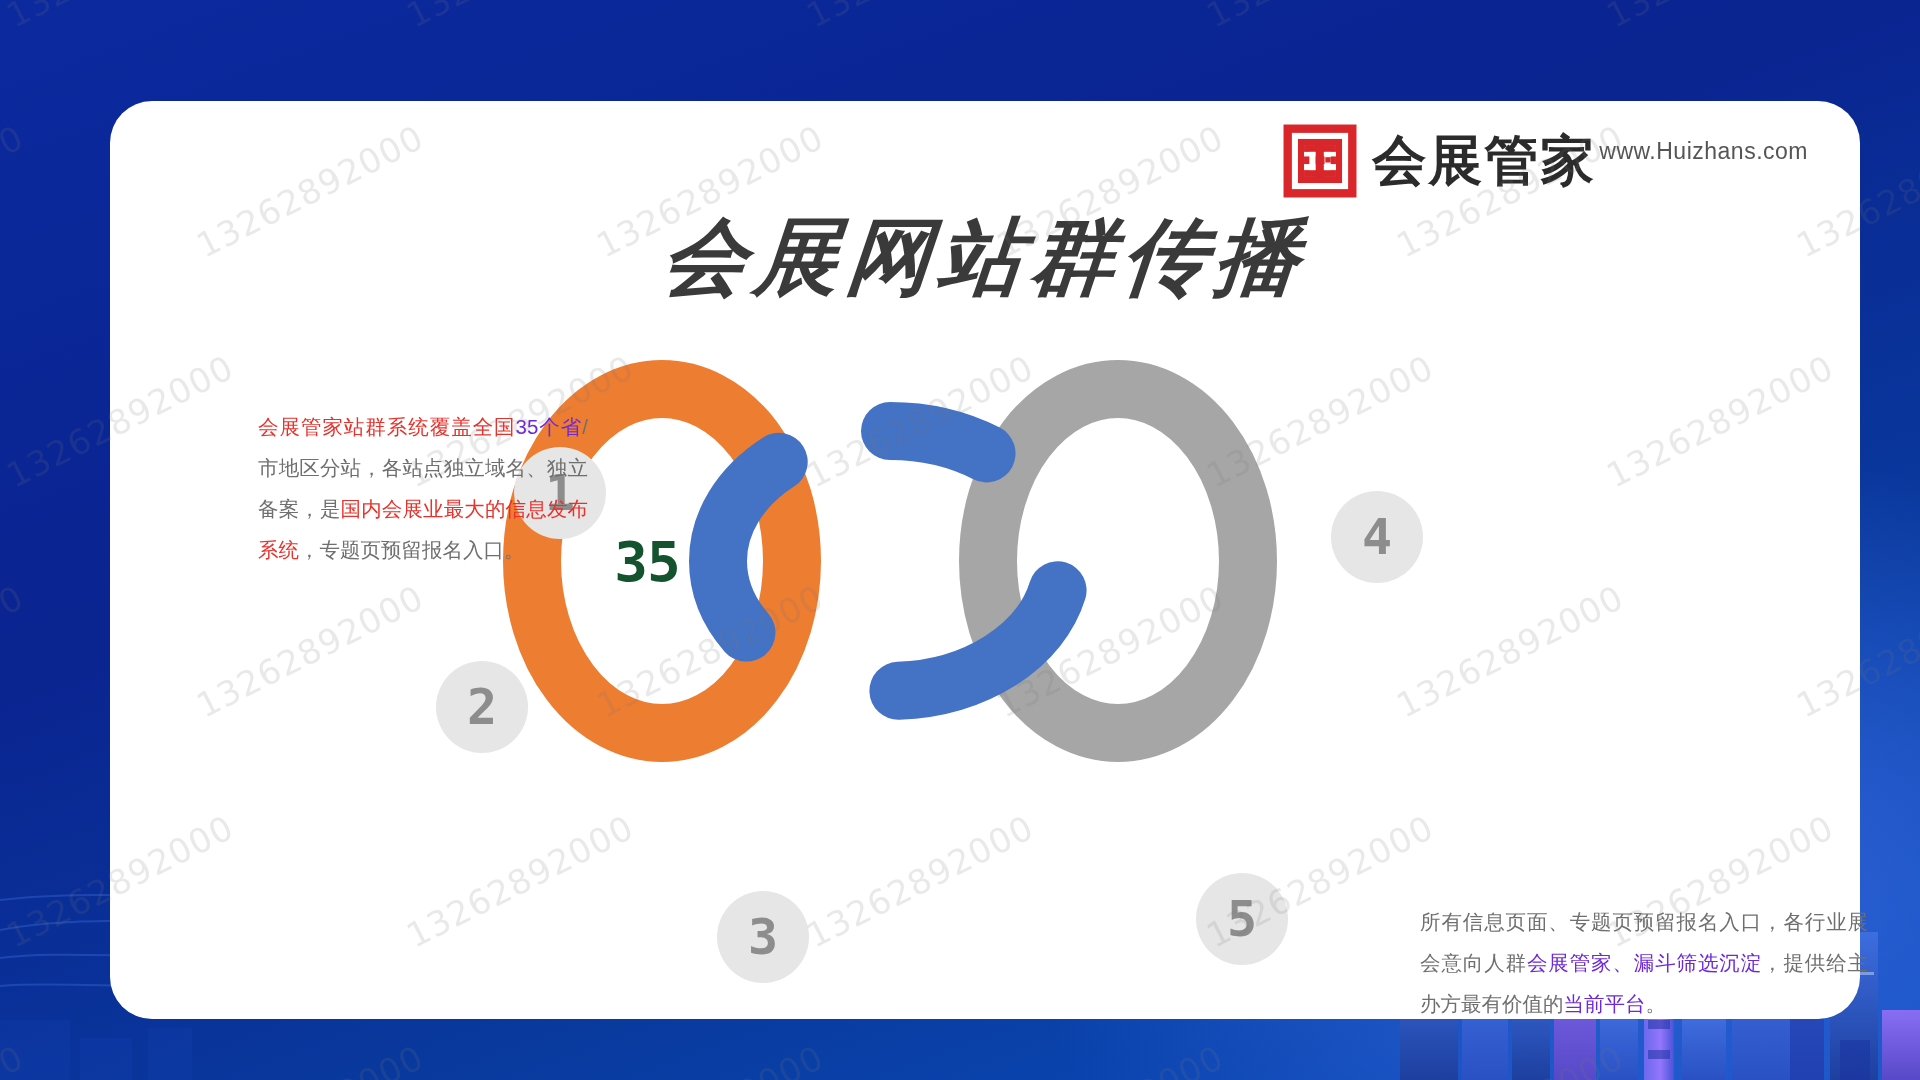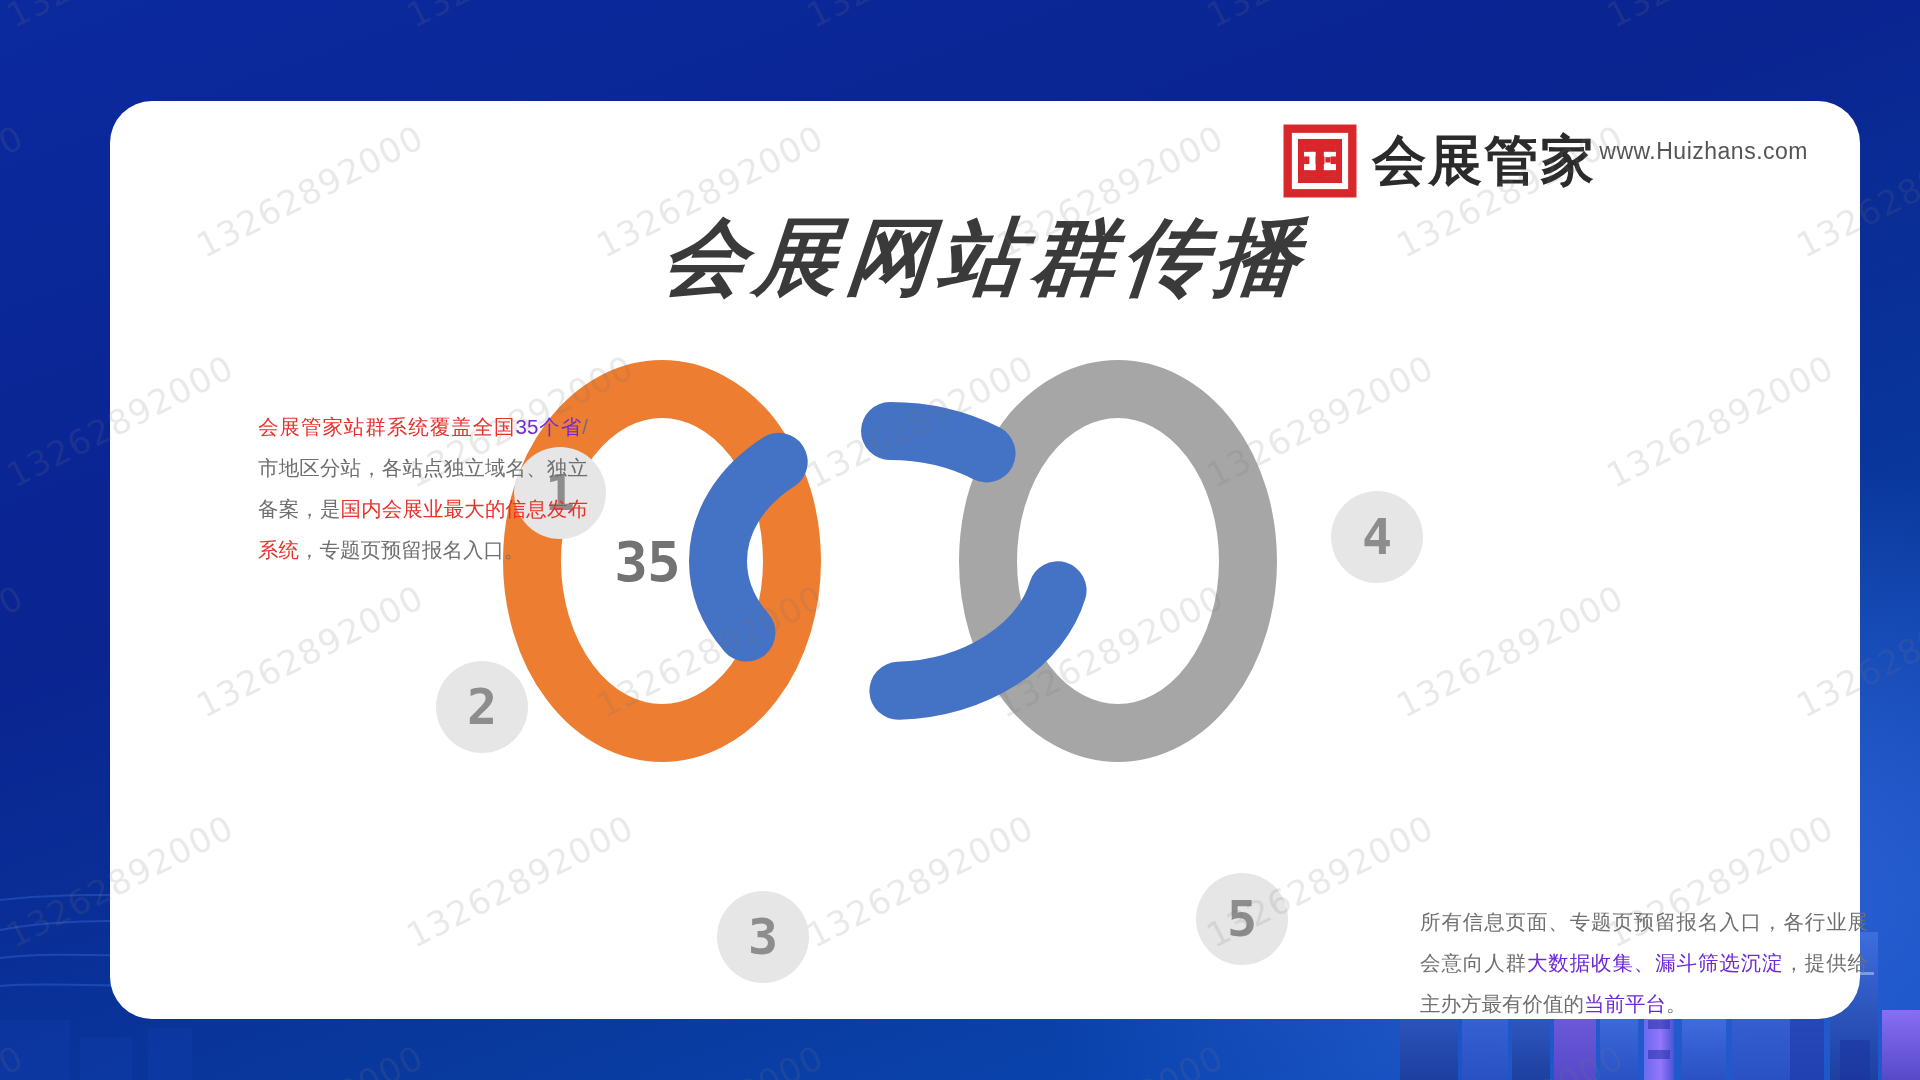--- a/index.html
+++ b/index.html
@@ -130,7 +130,7 @@
     transform: translateY(-50%);
     font-size: 56px;
     font-weight: 800;
-    color: #737373;
+    color: #14532d;
     letter-spacing: -1px;
     font-family: "DejaVu Sans Mono", monospace;
     z-index: 6;

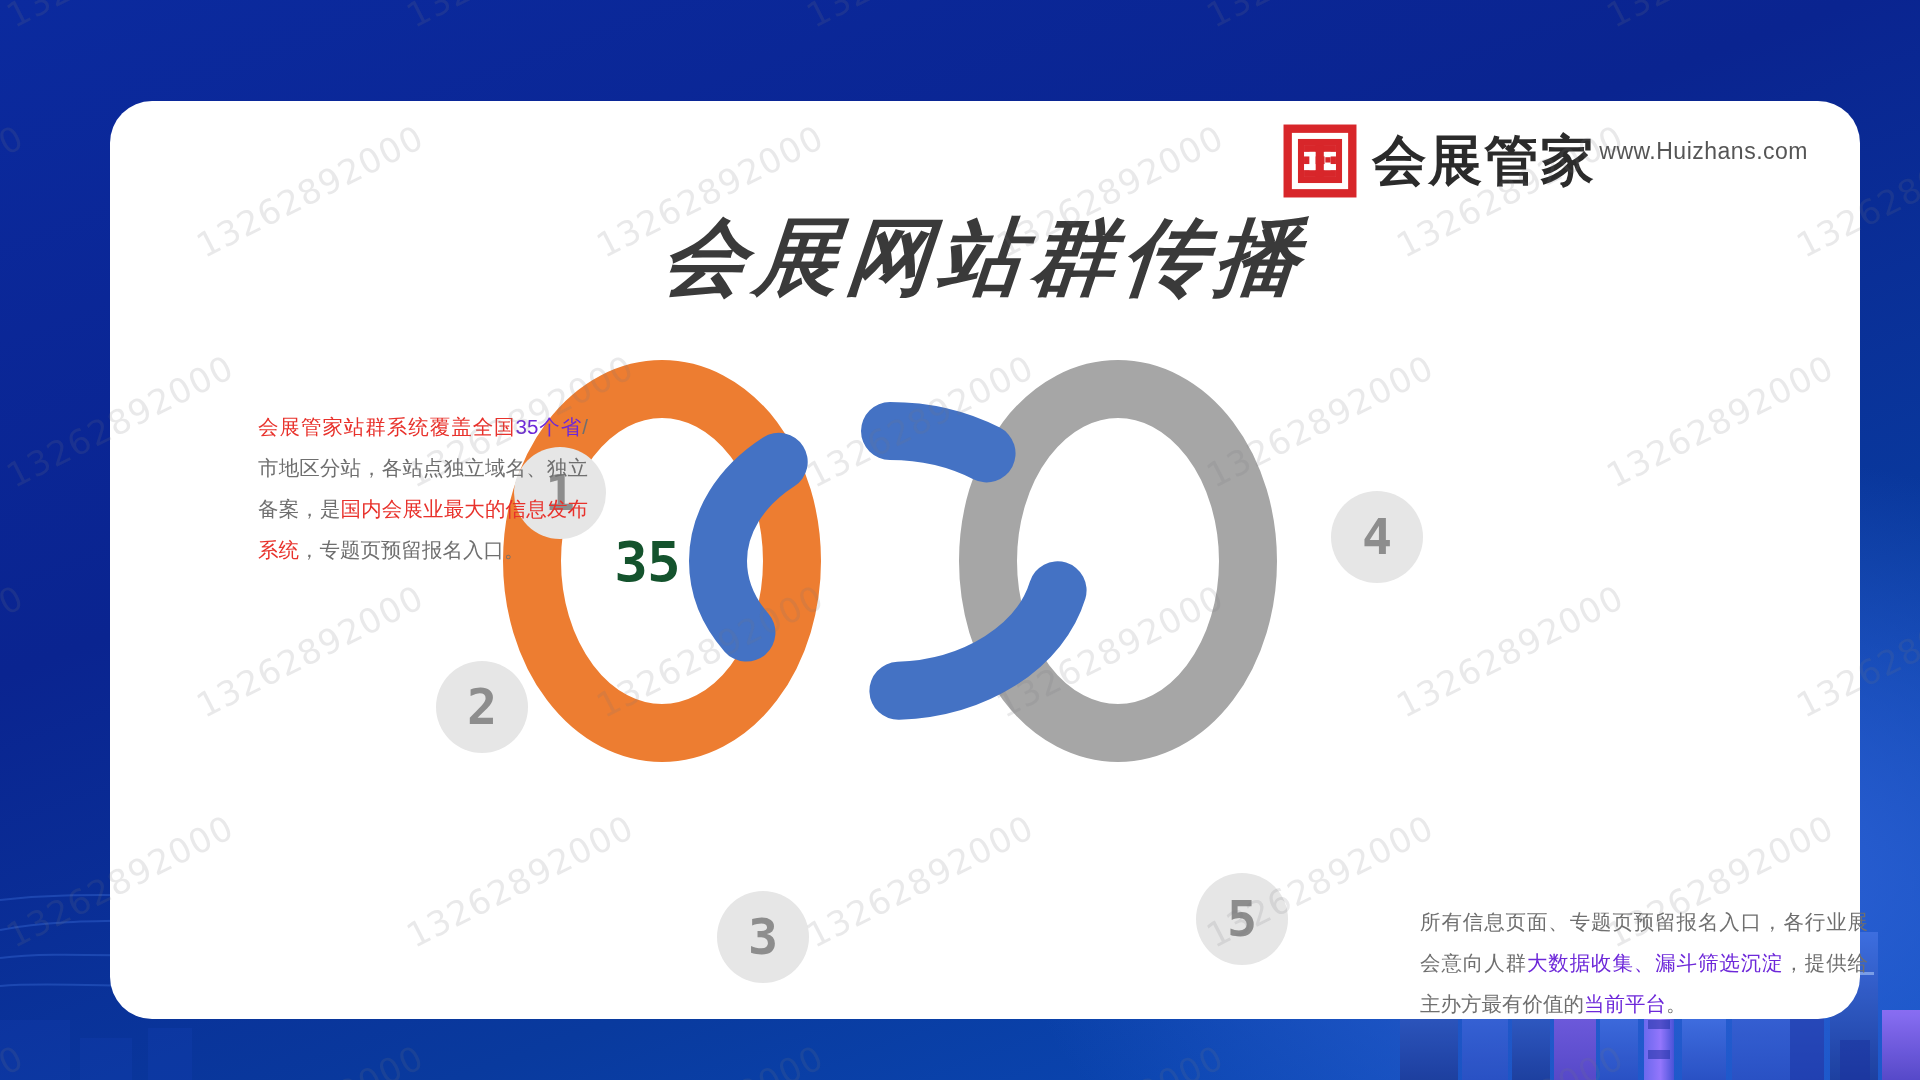--- a/index.html
+++ b/index.html
@@ -322,7 +322,7 @@
     <div class="badge" id="badge-5">5</div>
 
     <div class="para" id="para-1"><span class="hl">会展管家站群系统覆盖全国</span><span class="hl-b">35个省</span><span>/市地区分站，各站点独立域名、独立备案，是</span><span class="hl">国内会展业最大的信息发布系统</span><span>，专题页预留报名入口。</span></div>
-    <div class="para" id="para-5"><span>所有信息页面、专题页预留报名入口，各行业展会意向人群</span><span class="hl-b">大数据收集、漏斗筛选沉淀</span><span>，提供给主办方最有价值的</span><span class="hl-b">当前平台</span><span>。</span></div>
+    <div class="para" id="para-5"><span>所有信息页面、专题页预留报名入口，各行业展会意向人群</span><span class="hl-b">会展管家、漏斗筛选沉淀</span><span>，提供给主办方最有价值的</span><span class="hl-b">当前平台</span><span>。</span></div>
 
   </div>
 

